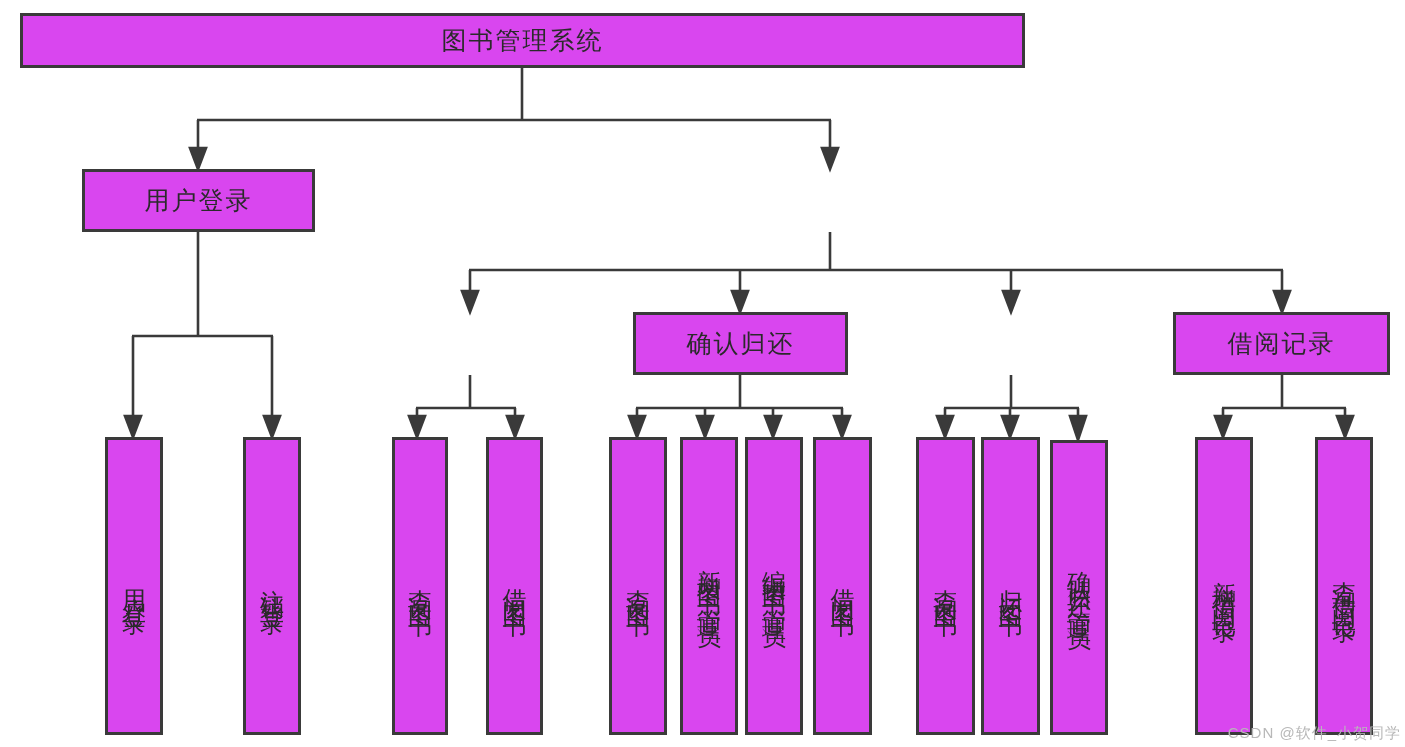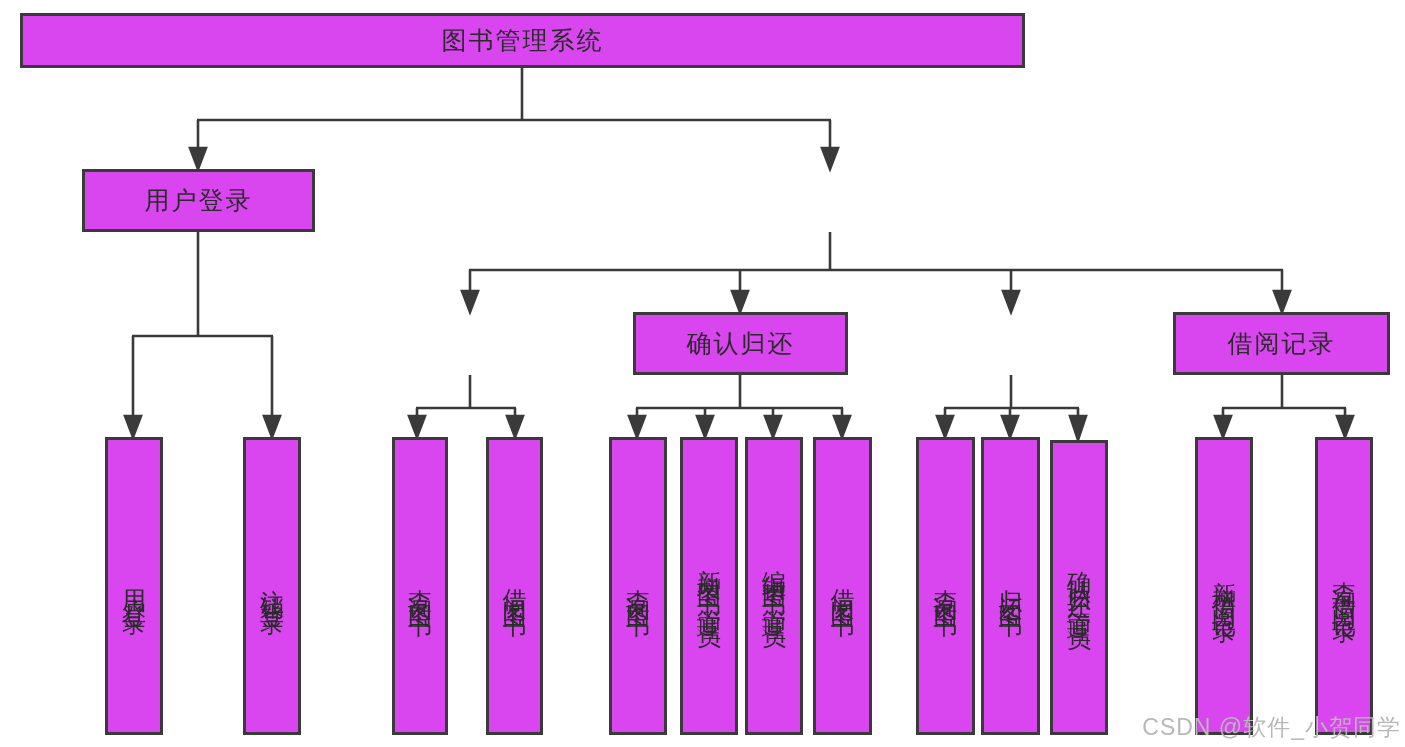--- a/index.html
+++ b/index.html
@@ -18,7 +18,7 @@
     font-size:24px;letter-spacing:8px;line-height:1;white-space:nowrap;
   }
   .watermark{
-    position:absolute;right:4px;bottom:4px;font-size:23px;color:#b8b8b8;
+    position:absolute;right:4px;bottom:4px;font-size:15px;color:#b8b8b8;
     letter-spacing:1px;white-space:nowrap;
   }
 </style>

